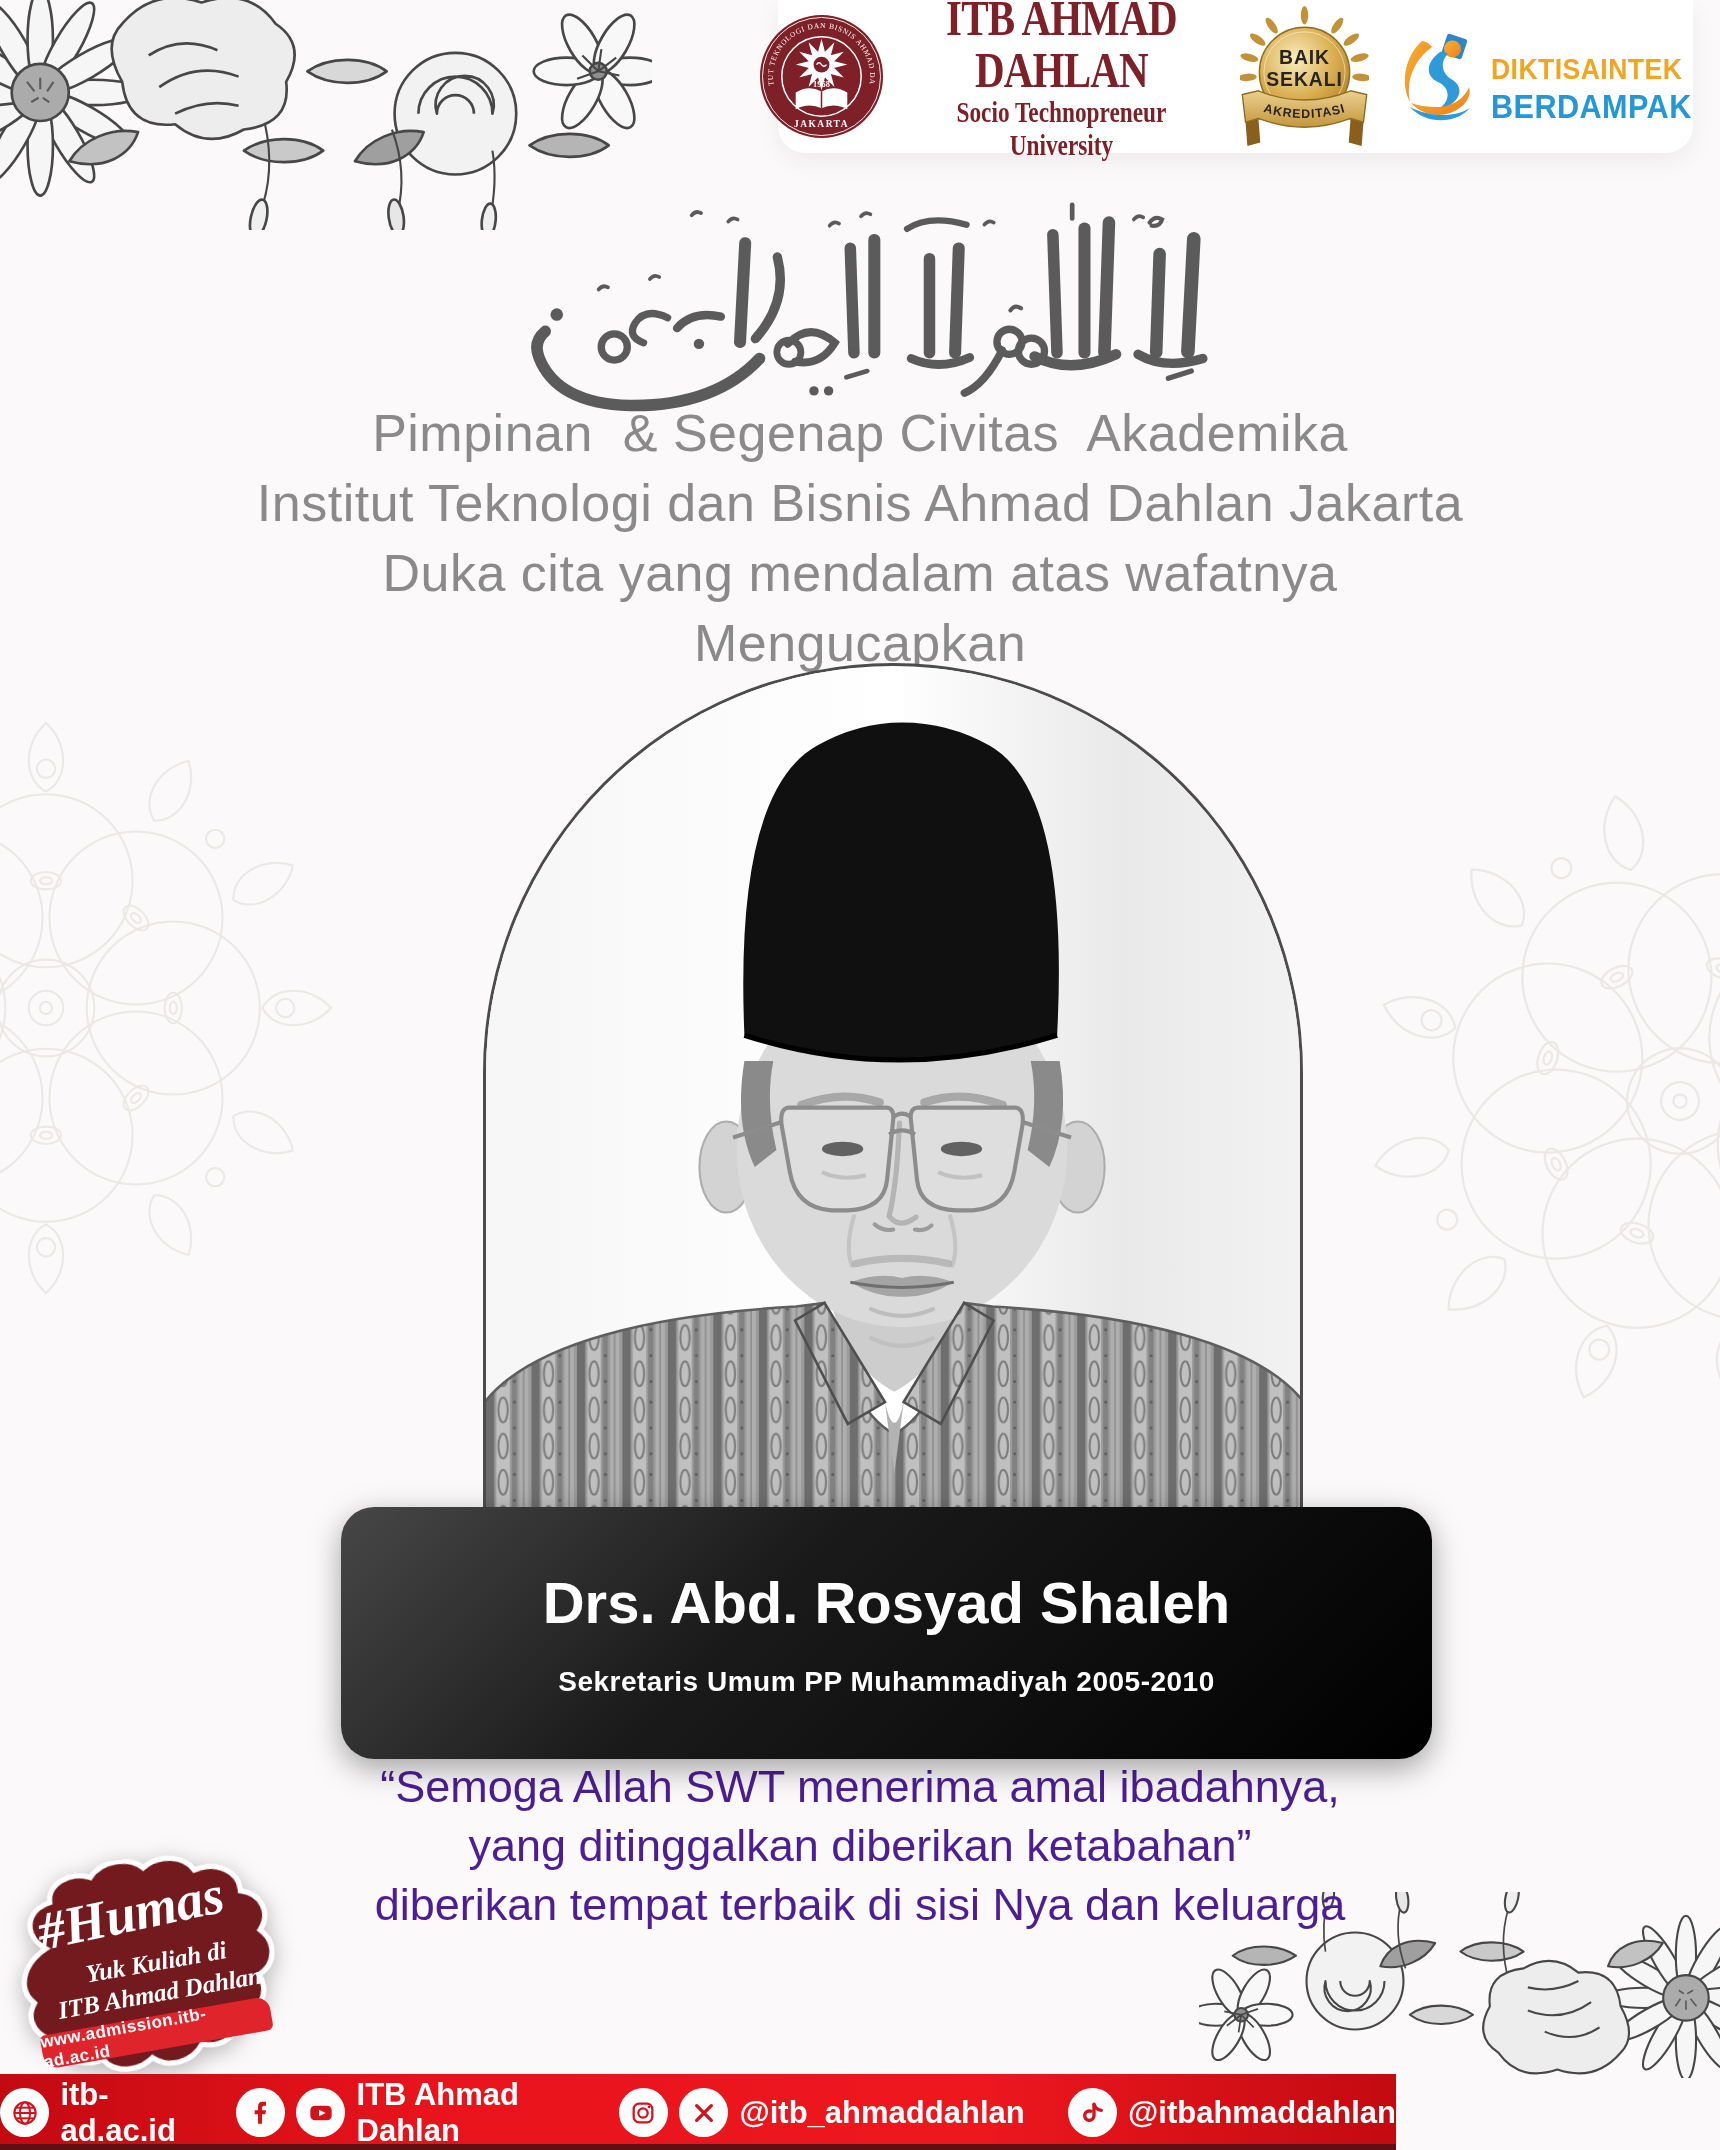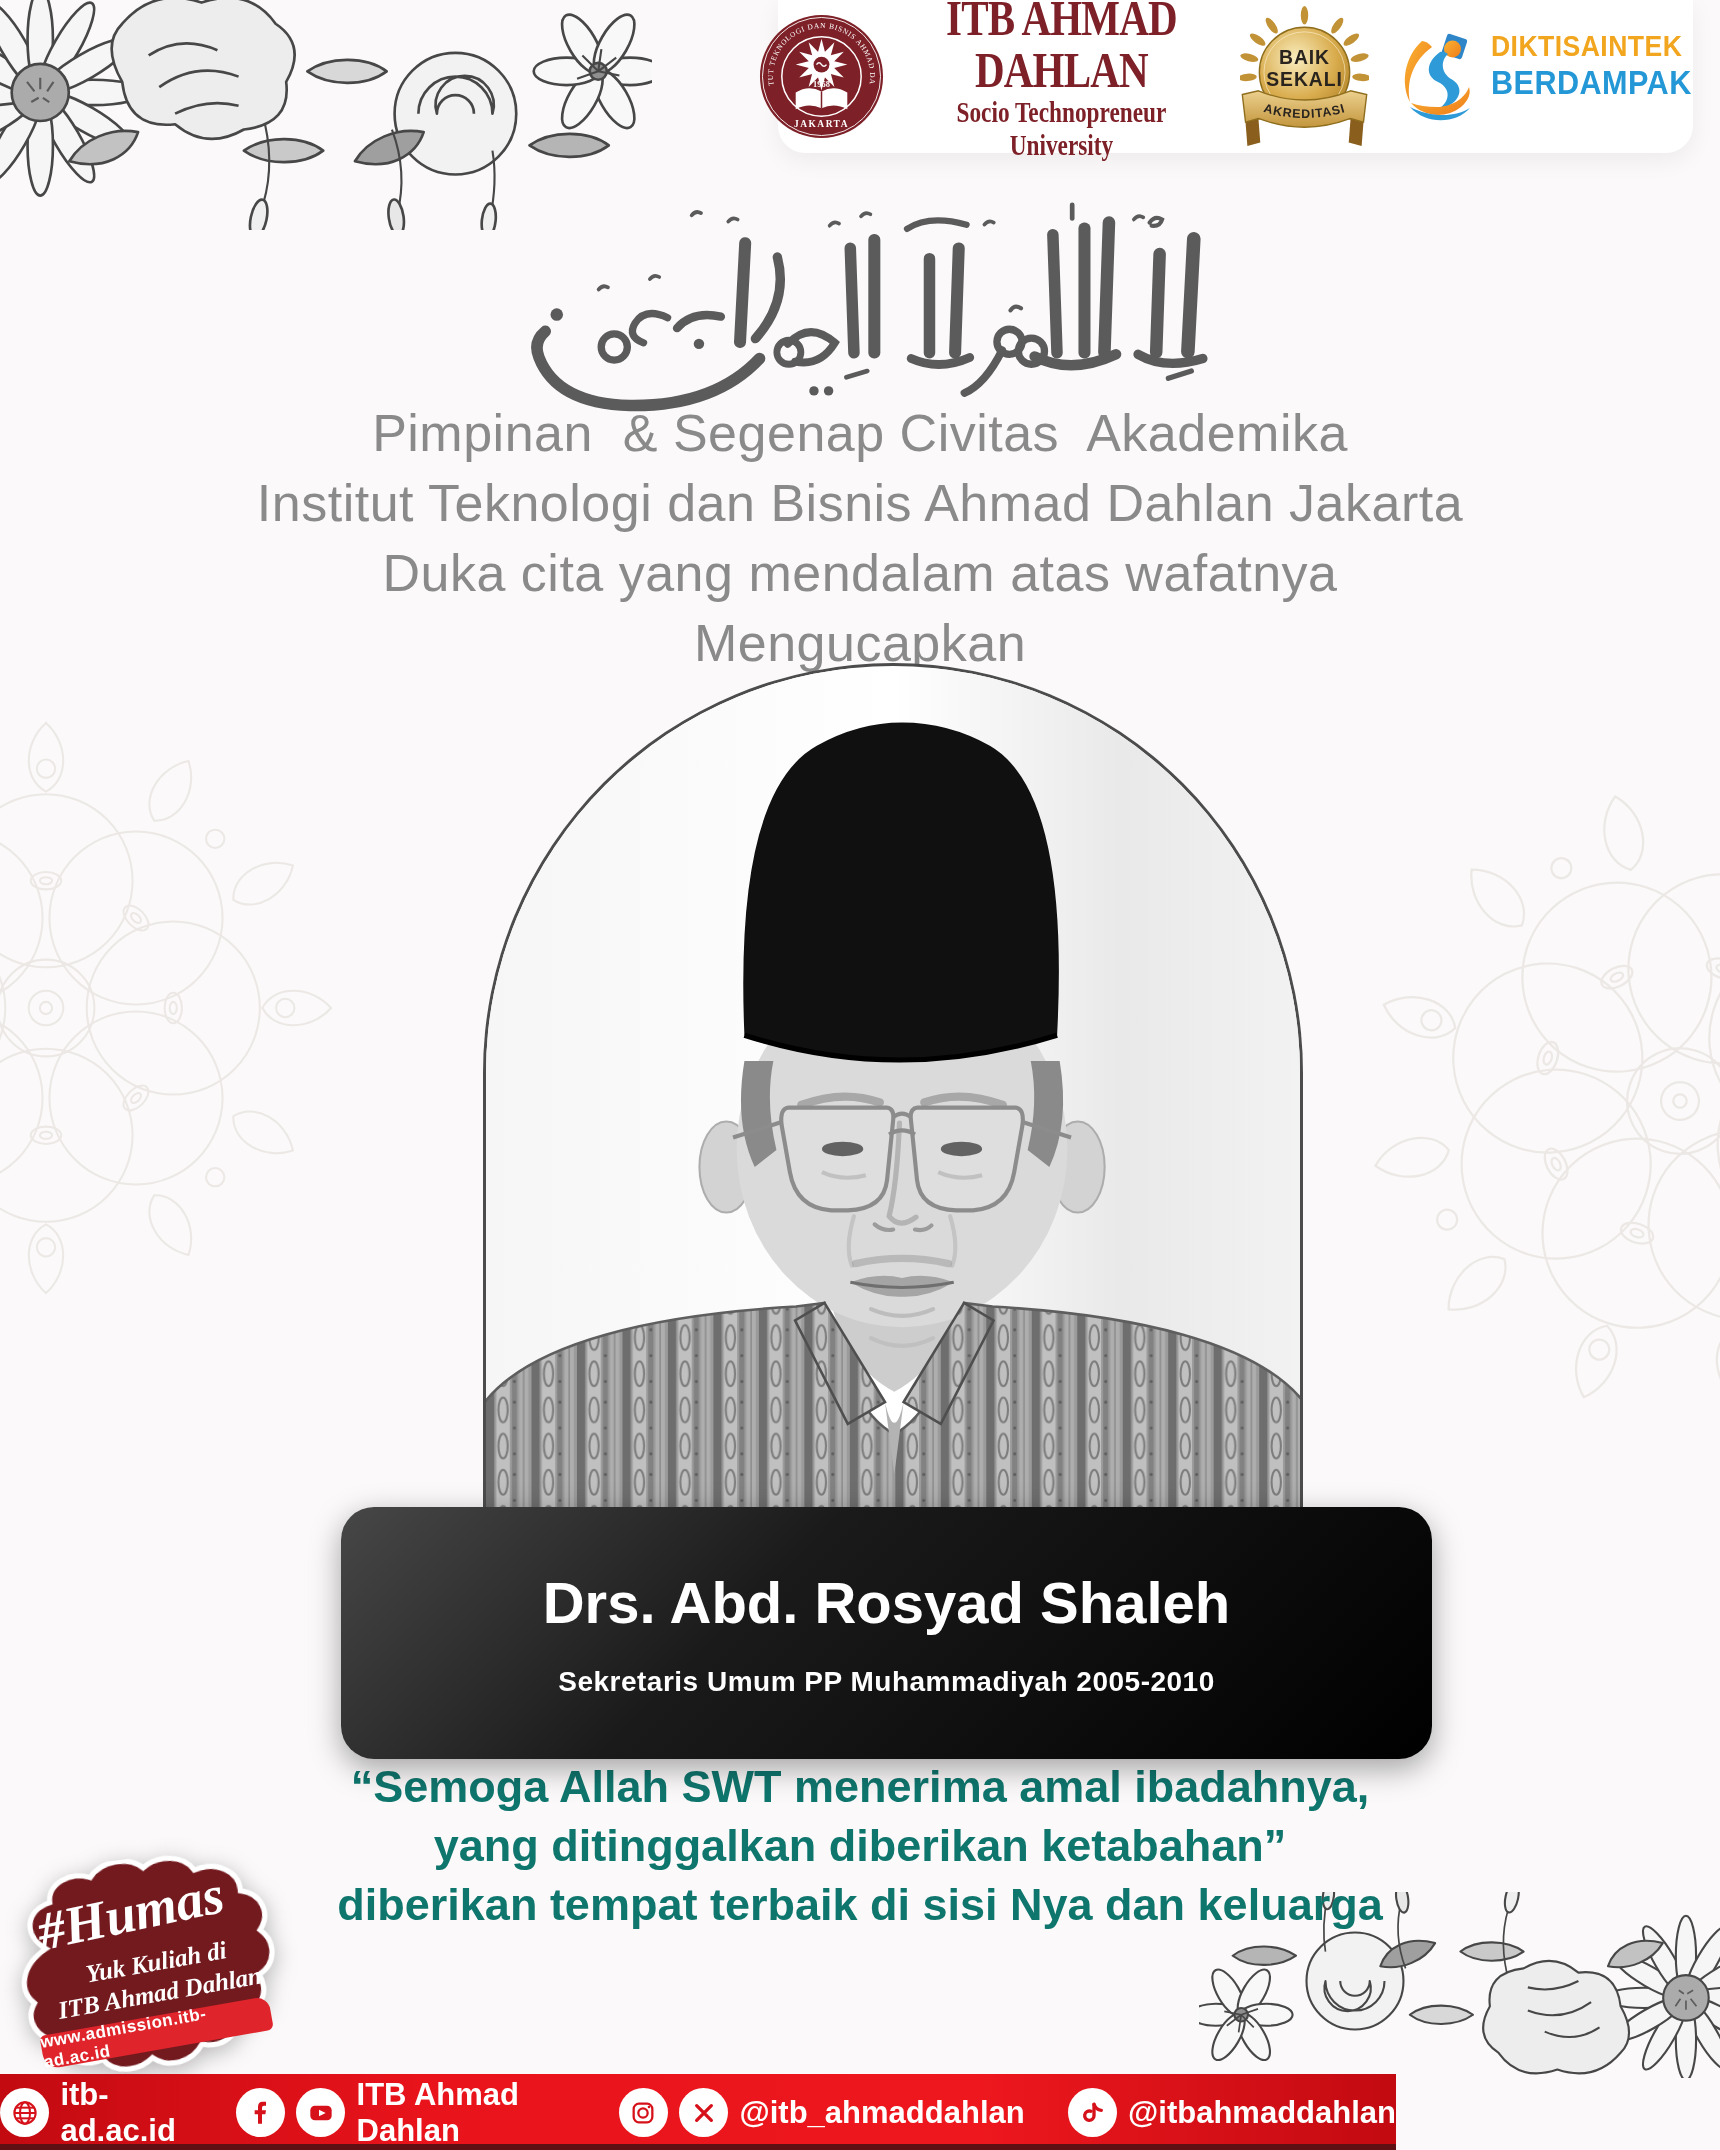--- a/index.html
+++ b/index.html
@@ -24,7 +24,7 @@
   .wm-line1{font-size:50px;font-weight:700;letter-spacing:-1px;line-height:52px;}
   .wm-line2{font-size:28.4px;font-weight:600;letter-spacing:0;line-height:33px;}
   .badge-svg{width:129px;height:148px;flex:0 0 auto;}
-  .dikti{display:flex;align-items:flex-start;gap:9.3px;flex:0 0 auto;}
+  .dikti{display:flex;align-items:flex-end;gap:9.3px;flex:0 0 auto;}
   .dikti-logo{width:85px;height:92px;}
   .dikti-text{transform:scaleX(.9);transform-origin:left center;line-height:1;}
   .dikti-l1{font-size:29.5px;font-weight:800;color:#f2a51e;letter-spacing:0.5px;}

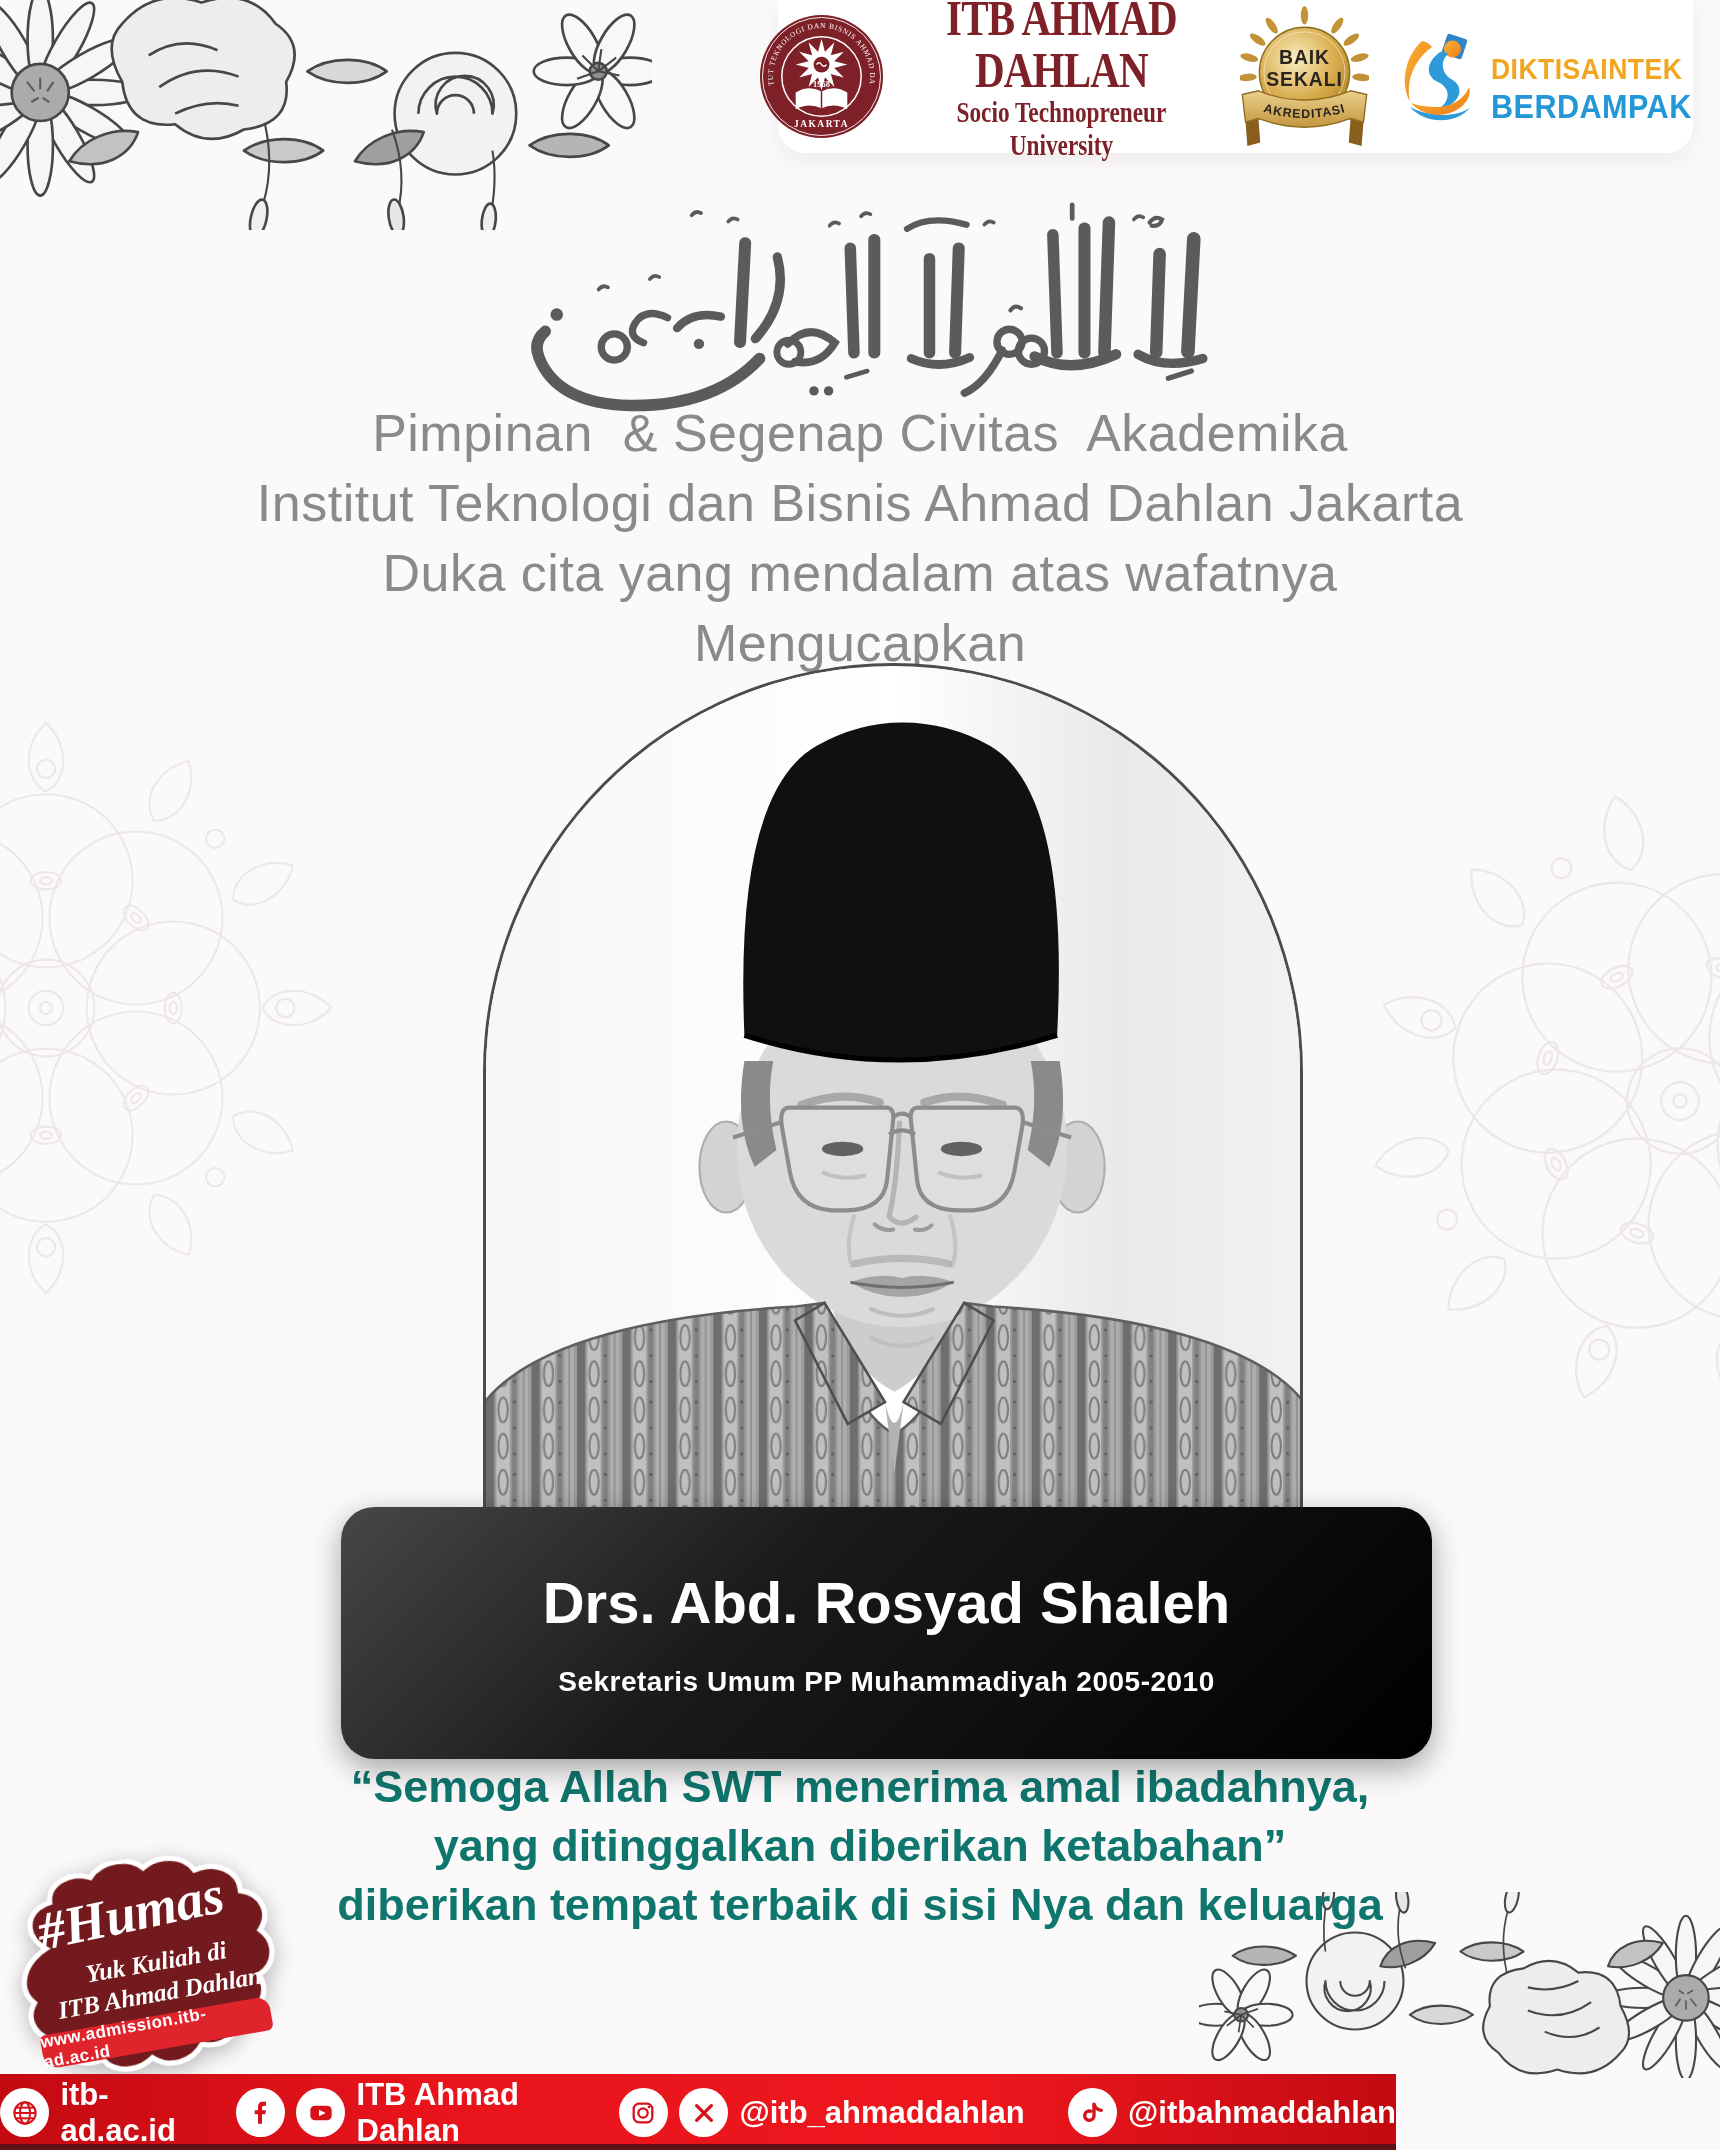--- a/index.html
+++ b/index.html
@@ -54,8 +54,8 @@
   .deceased-title{color:#fff;font-size:28px;font-weight:700;letter-spacing:0.5px;}
 
   
-  .quote{position:absolute;left:0;right:0;top:1757px;text-align:center;color:#0f766e;
-         font-size:45px;font-weight:700;z-index:1;}
+  .quote{position:absolute;left:0;right:0;top:1757px;text-align:center;color:#4c1d95;
+         font-size:45px;font-weight:400;z-index:1;}
   .quote div{line-height:59px;}
 
   

